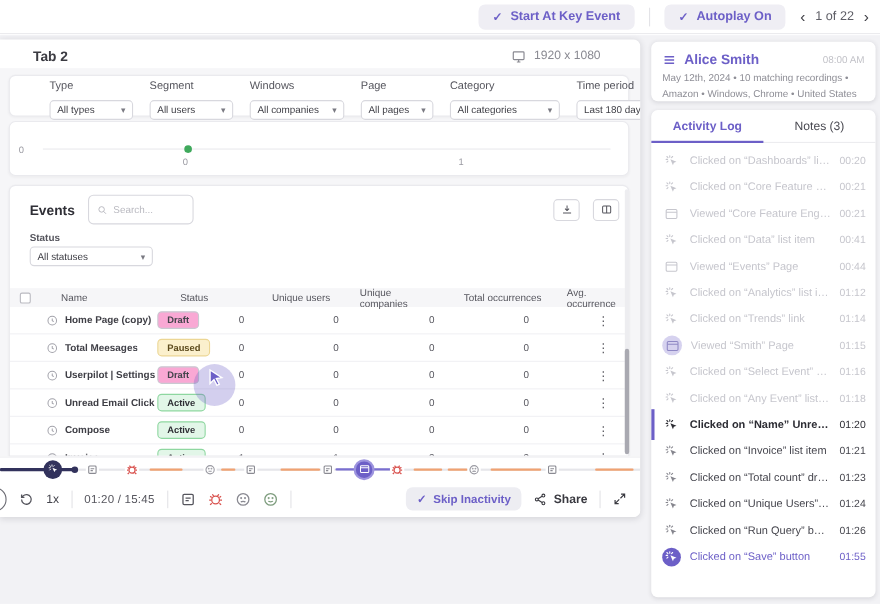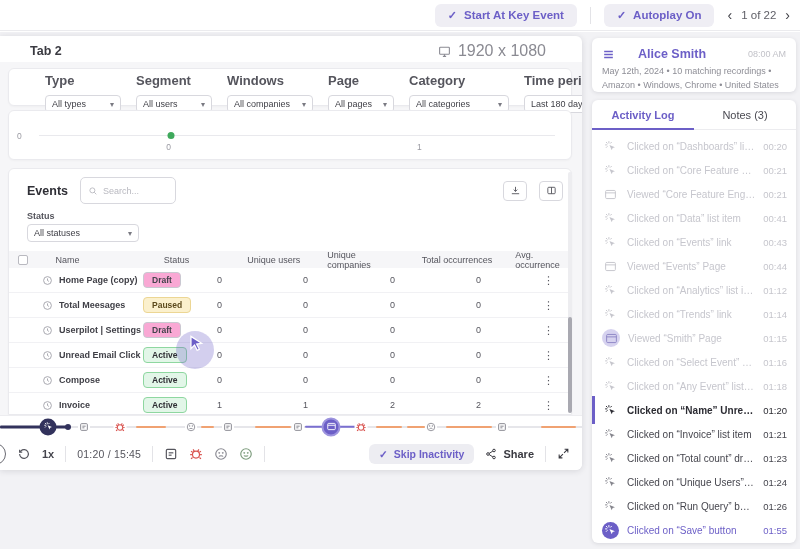--- a/index.html
+++ b/index.html
@@ -24,7 +24,7 @@
                  border-radius:0 6px 6px 0; box-shadow:0 1px 6px rgba(40,40,60,.14); overflow:hidden; }
   .player-head { height:26px; display:flex; align-items:center; justify-content:space-between; padding:4px 36px 0 30px; }
   .tab-title { font-size:12.5px; font-weight:700; color:#3b3b42; }
-  .resolution { display:flex; gap:7px; color:#8a8a92; font-size:16px; align-items:center; }
+  .resolution { display:flex; gap:7px; color:#8a8a92; font-size:11px; align-items:center; }
   .resolution svg { width:13px; height:13px; }
 
   .viewport { position:absolute; top:26px; left:0; right:0; height:353px; background:#f6f6f8; }

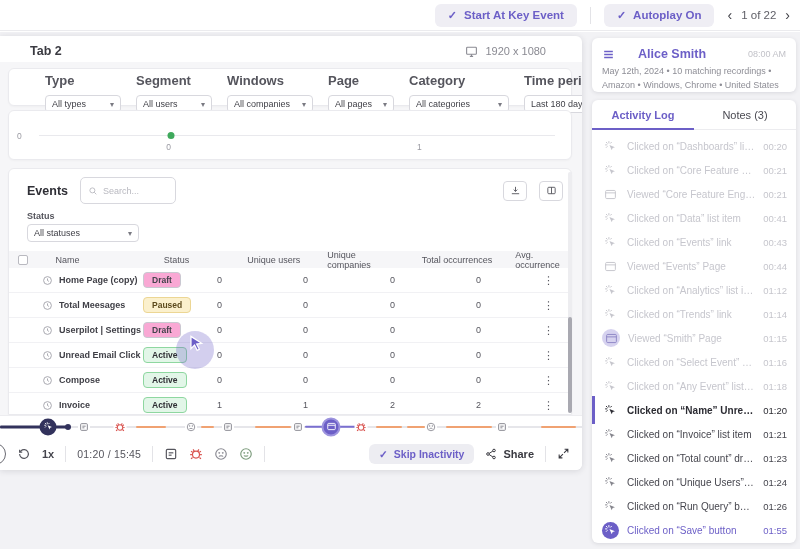--- a/index.html
+++ b/index.html
@@ -144,7 +144,7 @@
   
   .user-card { position:absolute; left:592px; top:38px; width:204px; height:54px; background:#fff; border-radius:6px;
                box-shadow:0 1px 4px rgba(40,40,60,.12); padding:9px 10px; }
-  .uc-row { display:flex; align-items:center; gap:23px; }
+  .uc-row { display:flex; align-items:center; gap:7px; }
   .uc-row svg { width:13px; height:13px; color:#6c5fc7; flex:none; }
   .user-name { font-size:12.5px; font-weight:700; color:#6c5fc7; }
   .session-time { margin-left:auto; font-size:9px; color:#c2c2c8; }

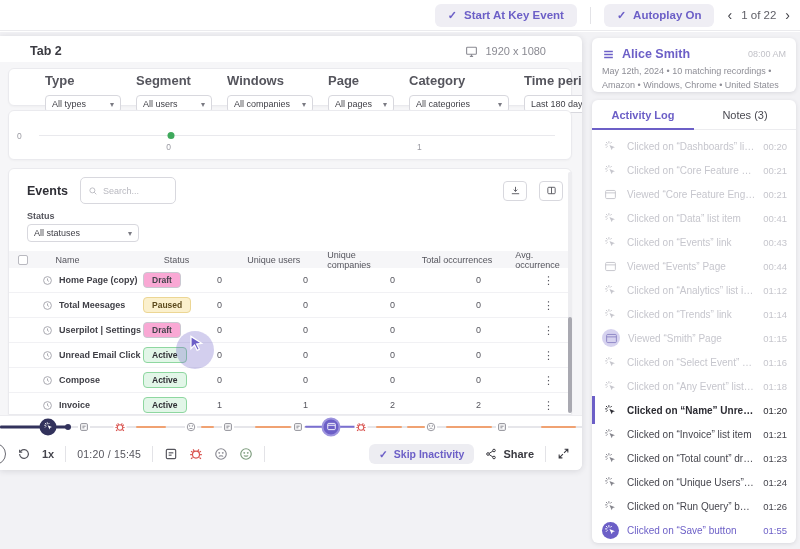--- a/index.html
+++ b/index.html
@@ -32,7 +32,7 @@
 
   
   .filter-card { left:8px; top:6px; width:564px; height:38px; display:flex; gap:15px; padding:4px 0 0 36px; }
-  .fgroup label { font-size:13px; color:#55555d; display:block; margin-bottom:7px; font-weight:700; }
+  .fgroup label { font-size:10px; color:#55555d; display:block; margin-bottom:7px; font-weight:400; }
   .fselect { border:1px solid #d8d8de; border-radius:4px; height:18px; display:flex; align-items:center;
              justify-content:space-between; padding:0 6px; font-size:9px; color:#3f3f46; background:#fff; cursor:pointer; }
   .caret { color:#7a7a82; font-size:8px; }

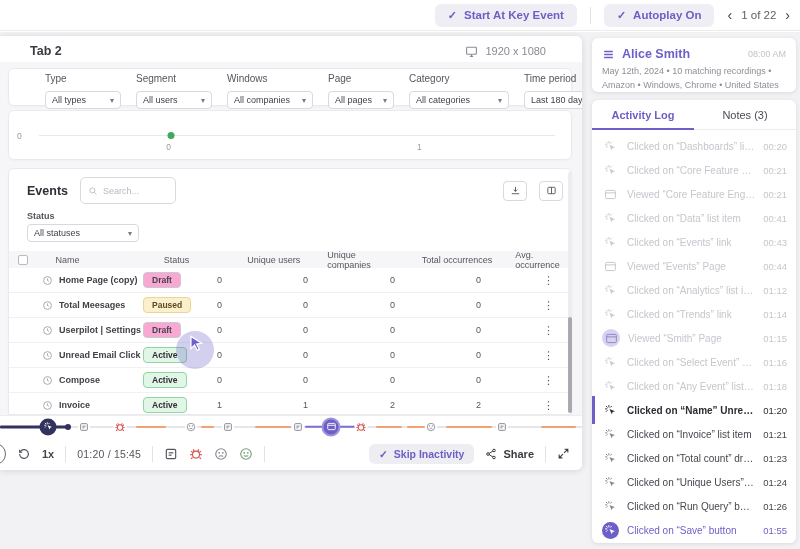--- a/index.html
+++ b/index.html
@@ -721,23 +721,6 @@
         <span class="tm">00:41</span>
       </div>
 
-      <div class="act past click">
-        <span class="icon">
-          <svg class="ic-click" viewBox="0 0 24 24">
-            <path d="M10 9l4.3 10 1.6-4.3 4.4-1.5z" fill="currentColor"></path>
-            <g stroke="currentColor" stroke-width="1.8" stroke-linecap="round">
-              <line x1="9" y1="2.8" x2="9" y2="5.4"></line>
-              <line x1="2.8" y1="9" x2="5.4" y2="9"></line>
-              <line x1="4.2" y1="4.2" x2="6" y2="6"></line>
-              <line x1="13.8" y1="4.2" x2="12" y2="6"></line>
-              <line x1="4.2" y1="13.8" x2="6" y2="12"></line>
-            </g>
-          </svg>
-
-        </span>
-        <span class="lbl">Clicked on “Events” link</span>
-        <span class="tm">00:43</span>
-      </div>
 
       <div class="act past page">
         <span class="icon">

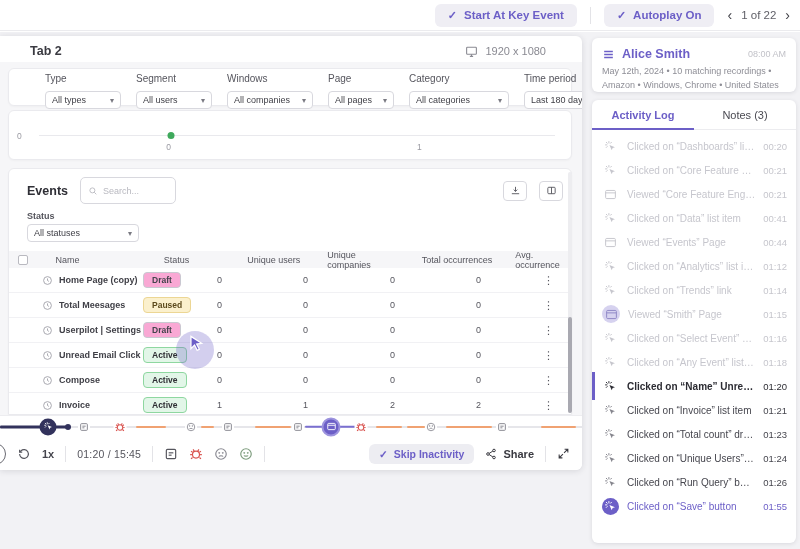--- a/index.html
+++ b/index.html
@@ -66,7 +66,7 @@
   .ev-status { padding:7px 0 0 18px; }
   .ev-status label { font-size:9px; color:#55555d; font-weight:700; display:block; margin-bottom:3px; }
   .ev-status .fselect { width:112px; }
-  .ev-thead { margin-top:9px; height:17px; background:#f6f6f8; display:flex; align-items:center; font-size:9px;
+  .ev-thead { margin-top:20px; height:17px; background:#f6f6f8; display:flex; align-items:center; font-size:9px;
               color:#55555d; font-weight:400;gap:20px; }
   .cell-check { width:31px; display:flex; justify-content:flex-end; }
   .cbx { width:10px; height:10px; border:1px solid #b9b9c0; border-radius:2px; background:#fff; margin-right:8px; cursor:pointer; }

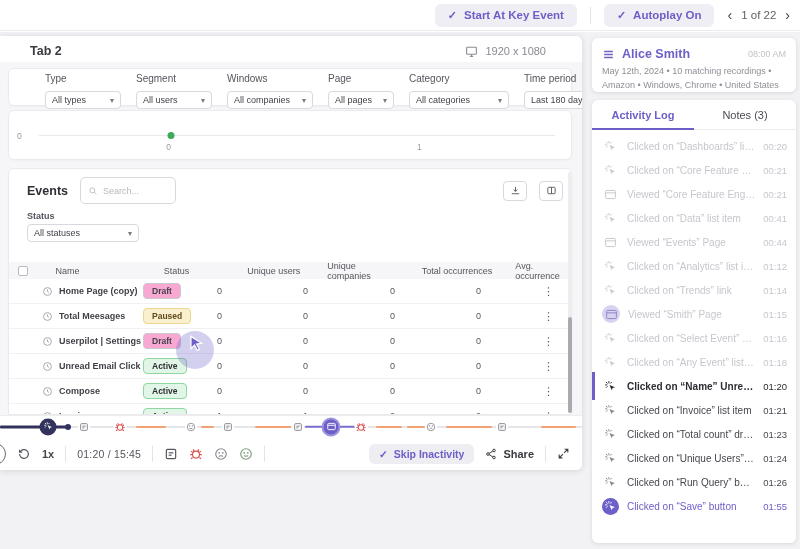--- a/index.html
+++ b/index.html
@@ -131,7 +131,7 @@
   .ctl-icon.bug { color:#d9534f; }
   .ctl-icon.sadface { color:#8a8a92; }
   .ctl-icon.happyface { color:#7d9c7d; }
-  .speed { font-size:11px; font-weight:700; color:#45454d; cursor:pointer;text-align:right; }
+  .speed { font-size:11px; font-weight:400; color:#45454d; cursor:pointer;text-align:right; }
   .time { font-size:10.5px; color:#55555d; letter-spacing:.2px; }
   .c-div { width:1px; height:16px; background:#e3e3e7; }
   .skip-pill { margin-left:auto; display:flex; gap:6px; align-items:center; background:#ededf2; color:#6c5fc7;

